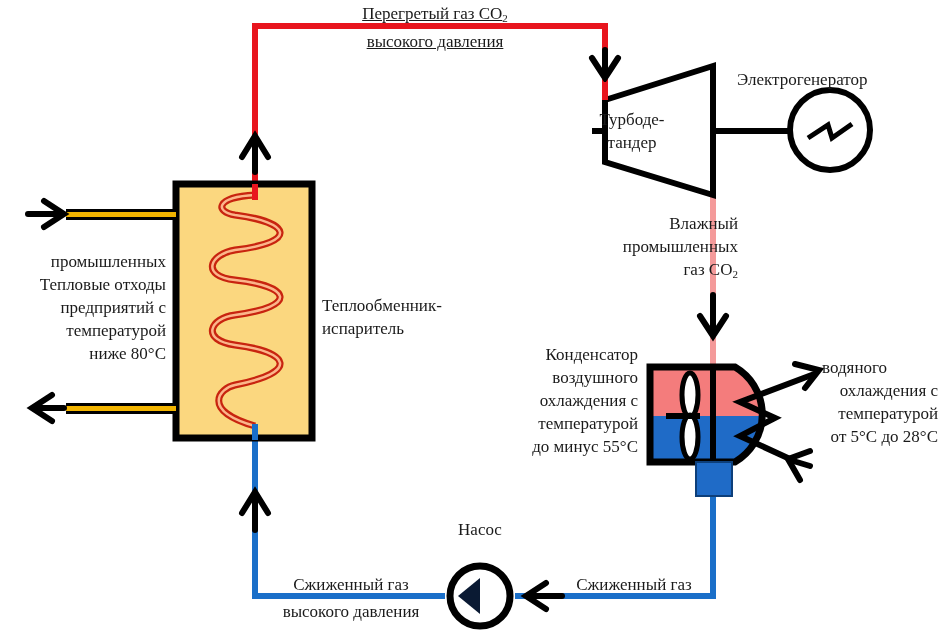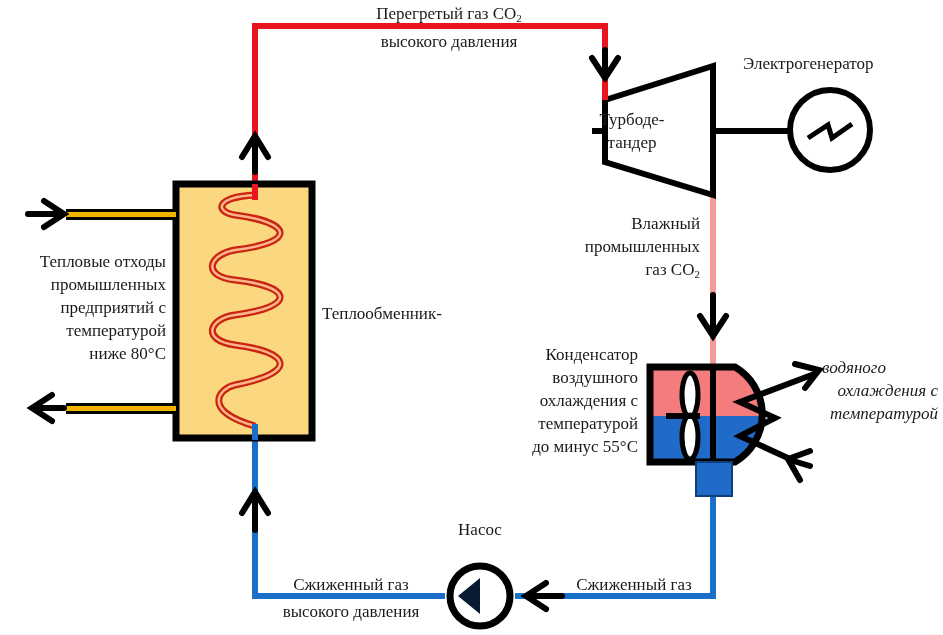--- a/index.html
+++ b/index.html
@@ -128,7 +128,7 @@
   </g>
 </svg>
 
-<div class="lbl center" style="left:334px; top:2px; width:230px;">
+<div class="lbl center" style="left:320px; top:2px; width:230px;text-decoration:underline;">
   <span class="line"><span>Перегретый газ CO</span><sub>2</sub></span>
   <span class="line">высокого давления</span>
 </div>

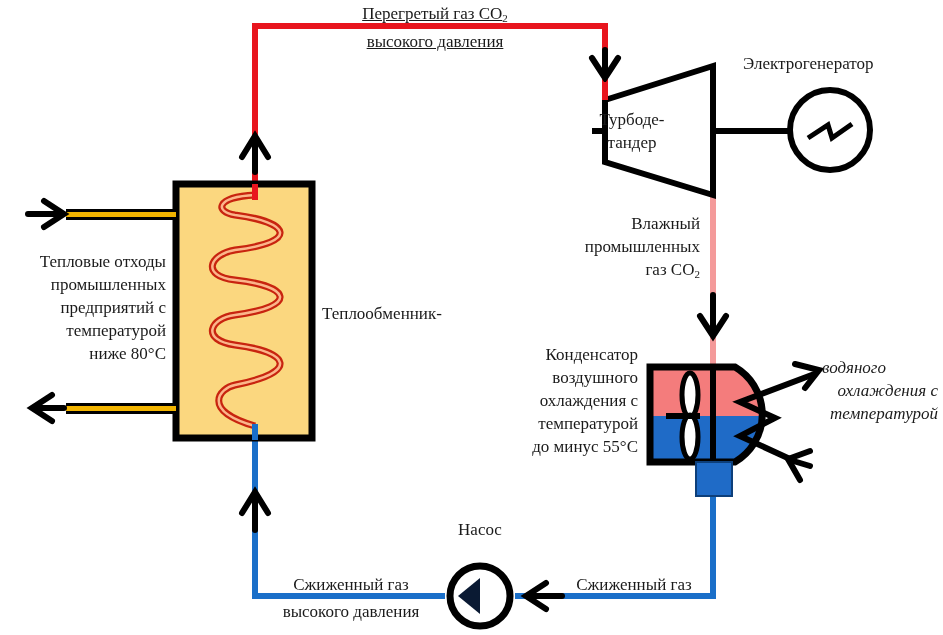--- a/index.html
+++ b/index.html
@@ -138,7 +138,7 @@
   <span class="line">тандер</span>
 </div>
 
-<div class="lbl" style="left:737px; top:52px;margin-left:6px;">Электрогенератор</div>
+<div class="lbl" style="left:737px; top:68px;">Электрогенератор</div>
 
 <div class="lbl right" style="left:554px; top:212px; width:146px;">
   <span class="line">Влажный</span>

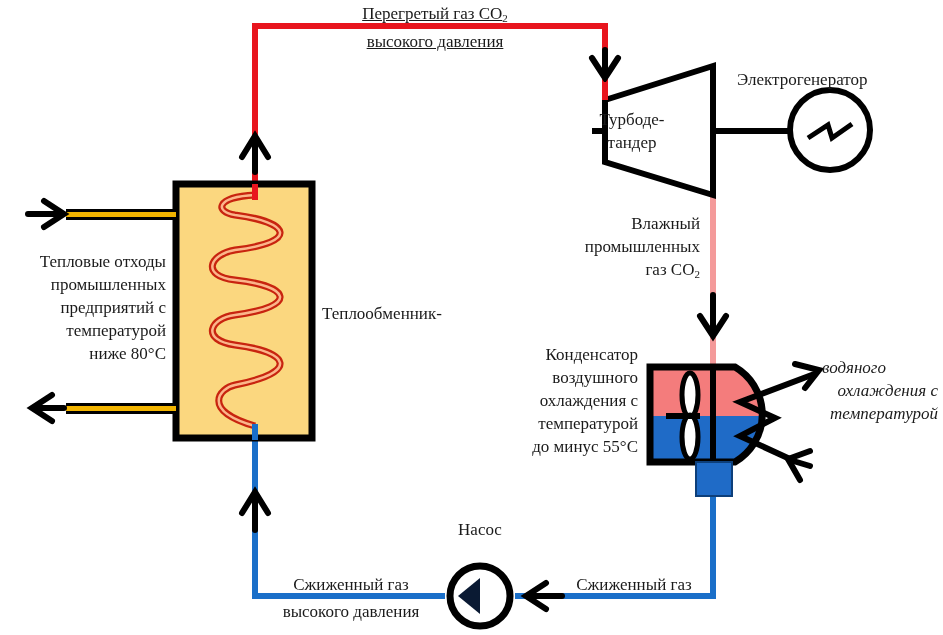--- a/index.html
+++ b/index.html
@@ -140,7 +140,7 @@
 
 <div class="lbl" style="left:737px; top:68px;">Электрогенератор</div>
 
-<div class="lbl right" style="left:554px; top:212px; width:146px;">
+<div class="lbl right" style="left:592px; top:212px; width:146px;">
   <span class="line">Влажный</span>
   <span class="line">промышленных</span>
   <span class="line"><span>газ CO</span><sub>2</sub></span>

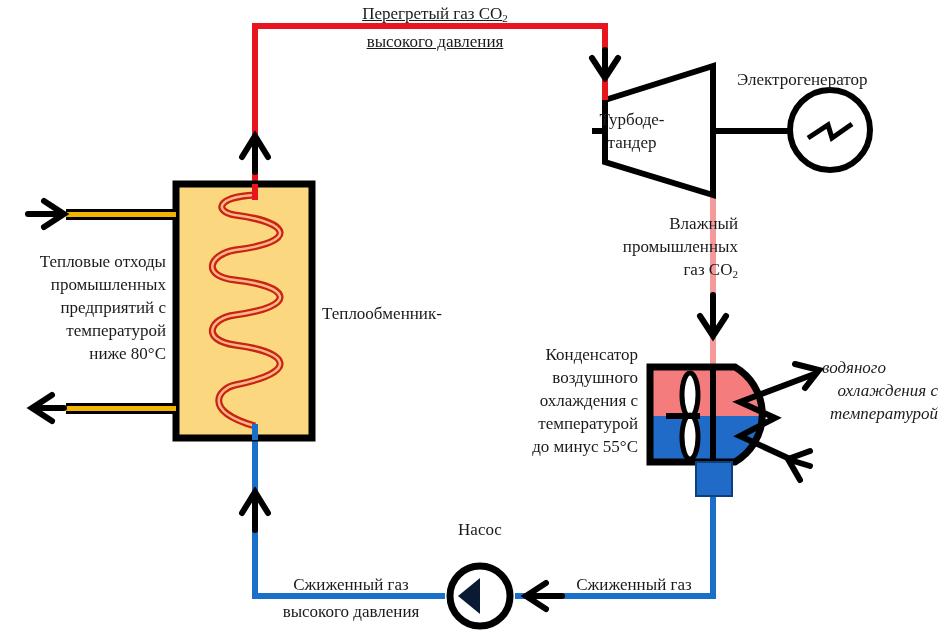--- a/index.html
+++ b/index.html
@@ -151,8 +151,8 @@
 </div>
 
 <div class="lbl right" style="left:0px; top:250px; width:166px;">
+  <span class="line">промышленных</span>
   <span class="line">Тепловые отходы</span>
-  <span class="line">промышленных</span>
   <span class="line">предприятий с</span>
   <span class="line">температурой</span>
   <span class="line">ниже 80°C</span>

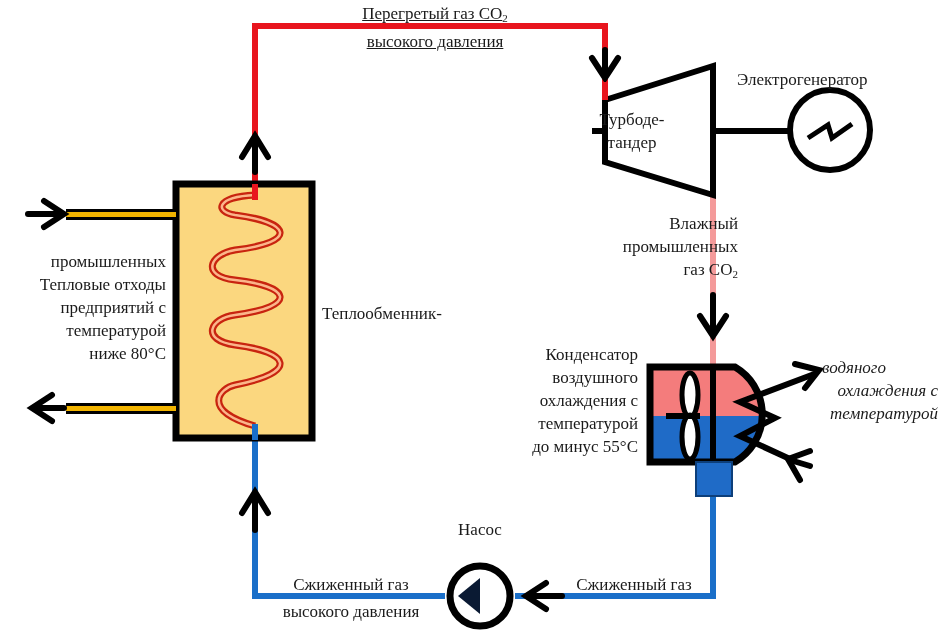--- a/index.html
+++ b/index.html
@@ -146,7 +146,7 @@
   <span class="line"><span>газ CO</span><sub>2</sub></span>
 </div>
 
-<div class="lbl" style="left:322px; top:302px;">
+<div class="lbl" style="left:322px; top:294px;">
   <span class="line">Теплообменник-</span>
 </div>
 

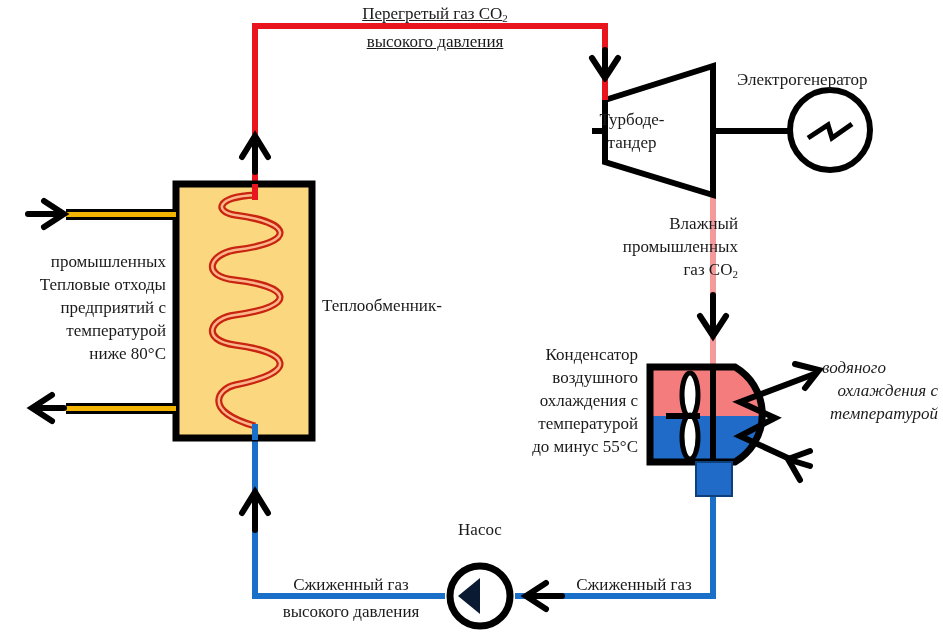--- a/index.html
+++ b/index.html
@@ -148,6 +148,7 @@
 
 <div class="lbl" style="left:322px; top:294px;">
   <span class="line">Теплообменник-</span>
+  <span class="line">испаритель</span>
 </div>
 
 <div class="lbl right" style="left:0px; top:250px; width:166px;">

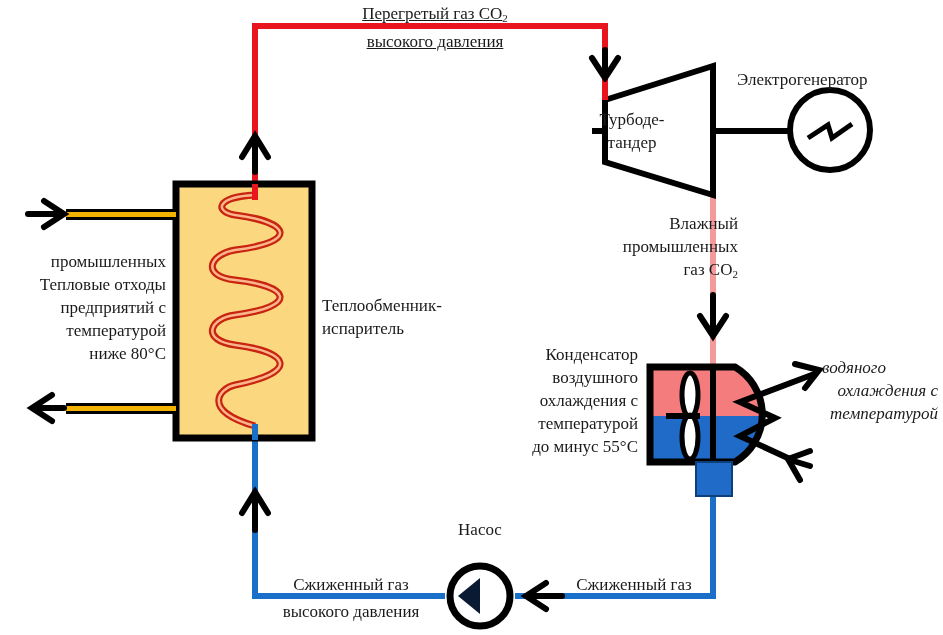--- a/index.html
+++ b/index.html
@@ -167,7 +167,7 @@
   <span class="line">до минус 55°C</span>
 </div>
 
-<div class="lbl right" style="left:790px; top:356px; width:148px;font-style:italic;">
+<div class="lbl right" style="left:790px; top:356px; width:148px;">
   <span class="line" style="text-align:left; padding-left:32px;">водяного</span>
   <span class="line">охлаждения с</span>
   <span class="line">температурой</span>

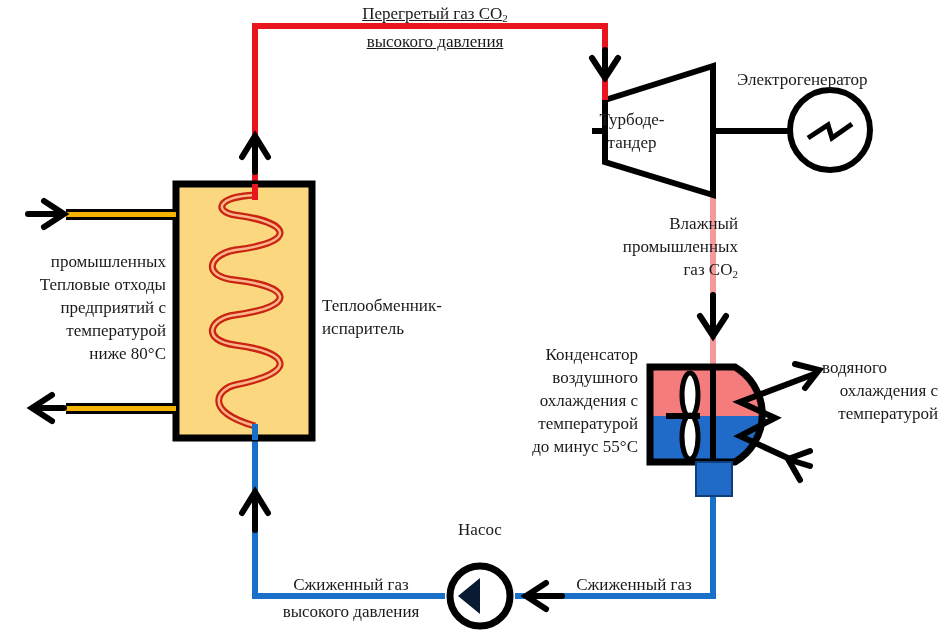--- a/index.html
+++ b/index.html
@@ -171,6 +171,7 @@
   <span class="line" style="text-align:left; padding-left:32px;">водяного</span>
   <span class="line">охлаждения с</span>
   <span class="line">температурой</span>
+  <span class="line">от 5°C до 28°C</span>
 </div>
 
 <div class="lbl center" style="left:440px; top:518px; width:80px;">Насос</div>

